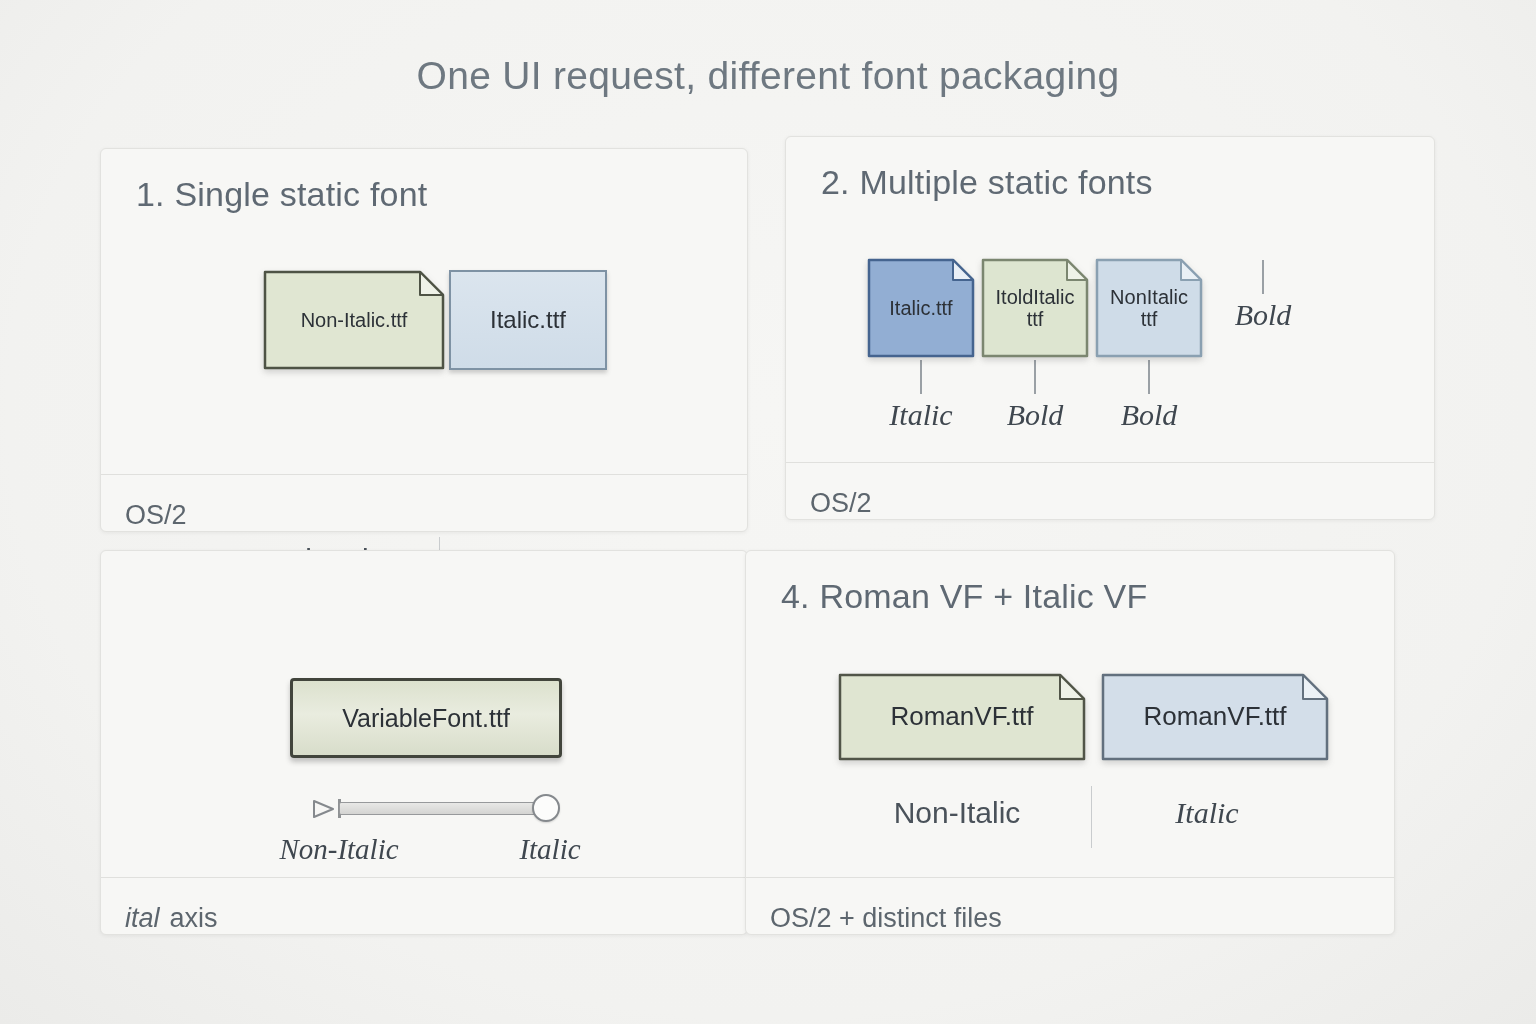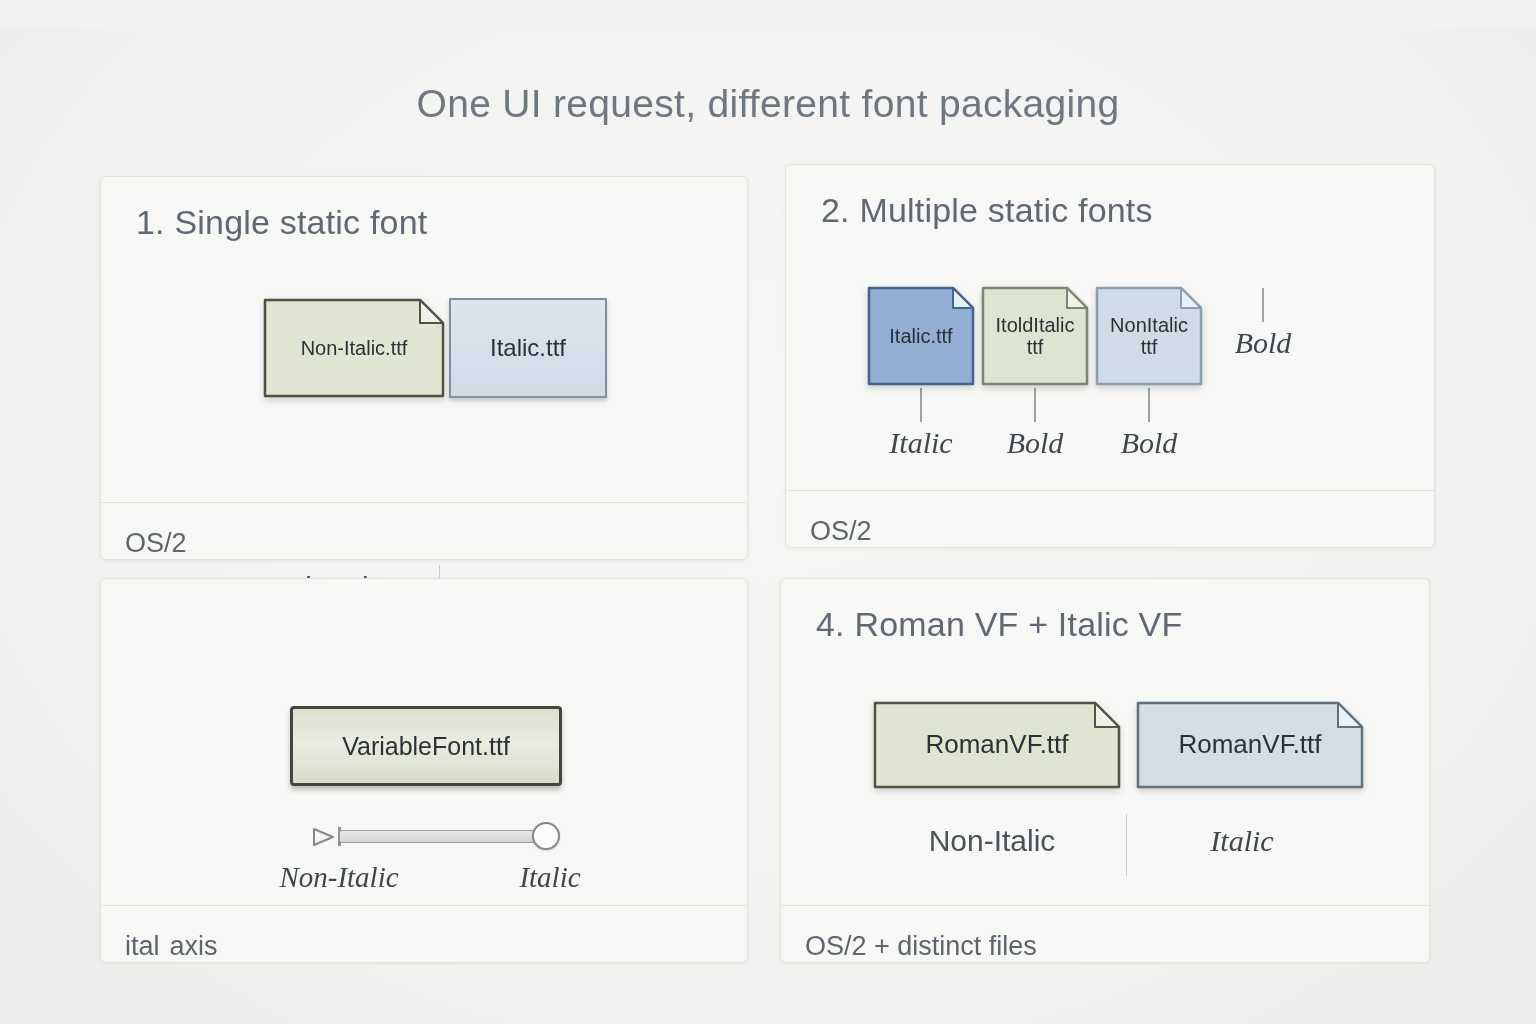--- a/index.html
+++ b/index.html
@@ -13,7 +13,6 @@
   .stage {
     position:absolute; inset:0;
     background:radial-gradient(ellipse at 50% 40%, #f6f6f4 0%, #f2f2f0 70%, #ebebe9 100%);
-    margin-top:28px;
   }
   .page-title {
     position:absolute; top:54px; left:0; width:100%;

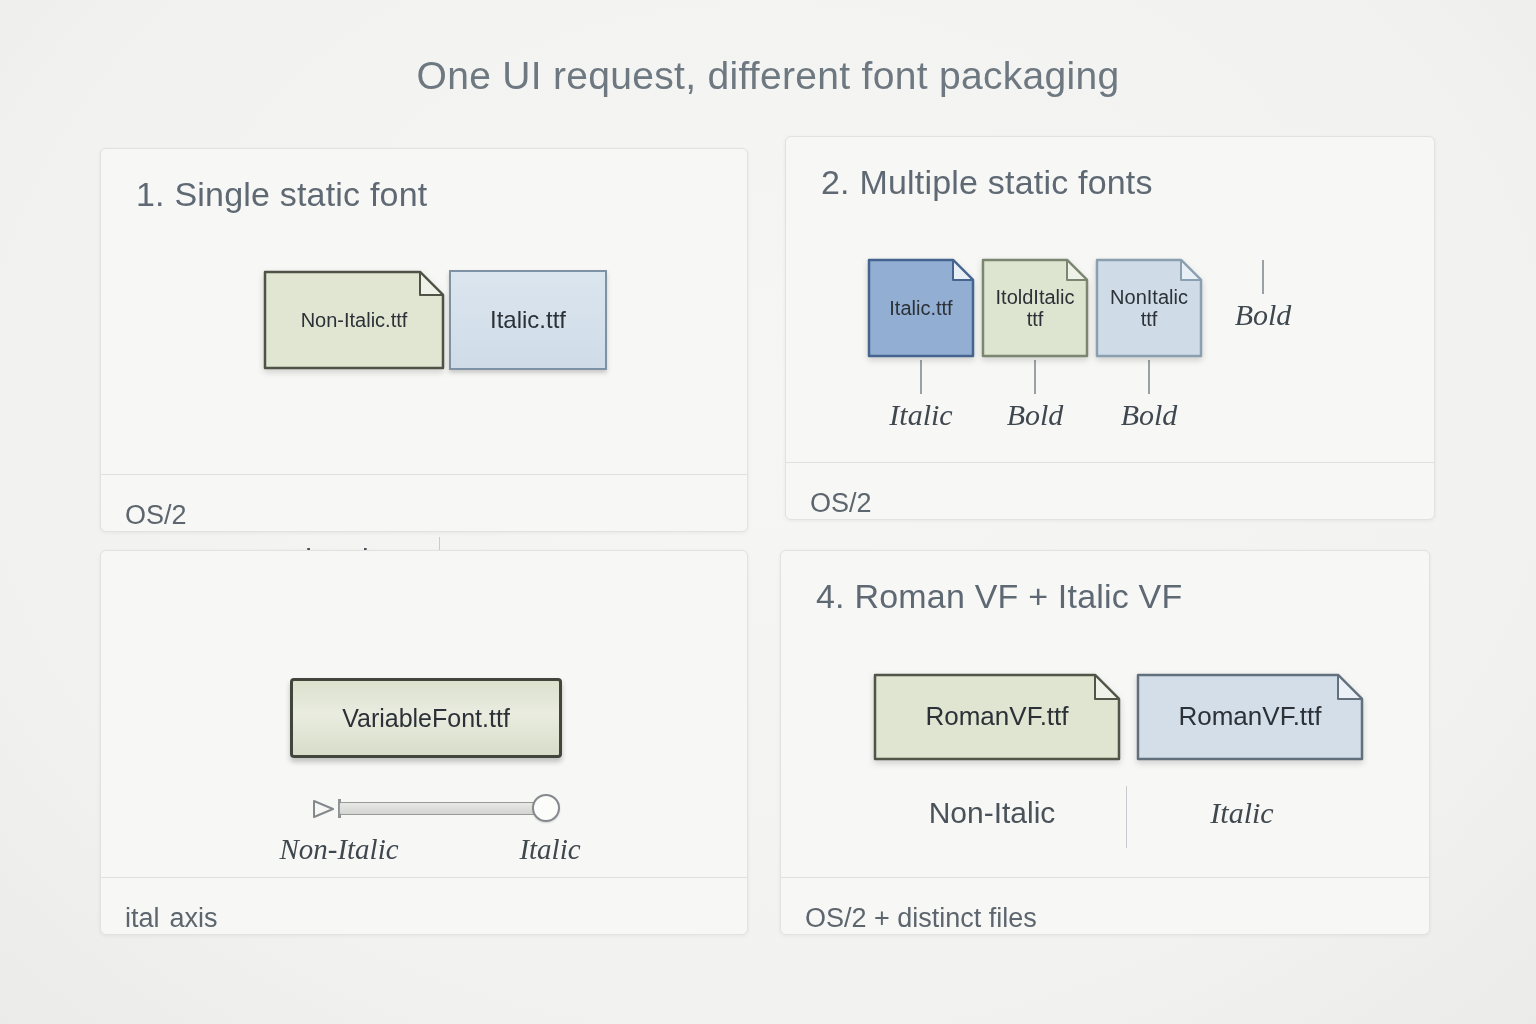--- a/index.html
+++ b/index.html
@@ -29,7 +29,7 @@
   #p1 { left:100px; top:148px; width:648px; height:384px; }
   #p2 { left:785px; top:136px; width:650px; height:384px; }
   #p3 { left:100px; top:550px; width:648px; height:385px; }
-  #p4 { left:780px; top:550px; width:650px; height:385px; }
+  #p4 { left:745px; top:550px; width:650px; height:385px; }
   .panel h2 {
     position:absolute; top:26px; left:35px;
     font-size:34px; font-weight:400; color:#5f6973; letter-spacing:0.2px;

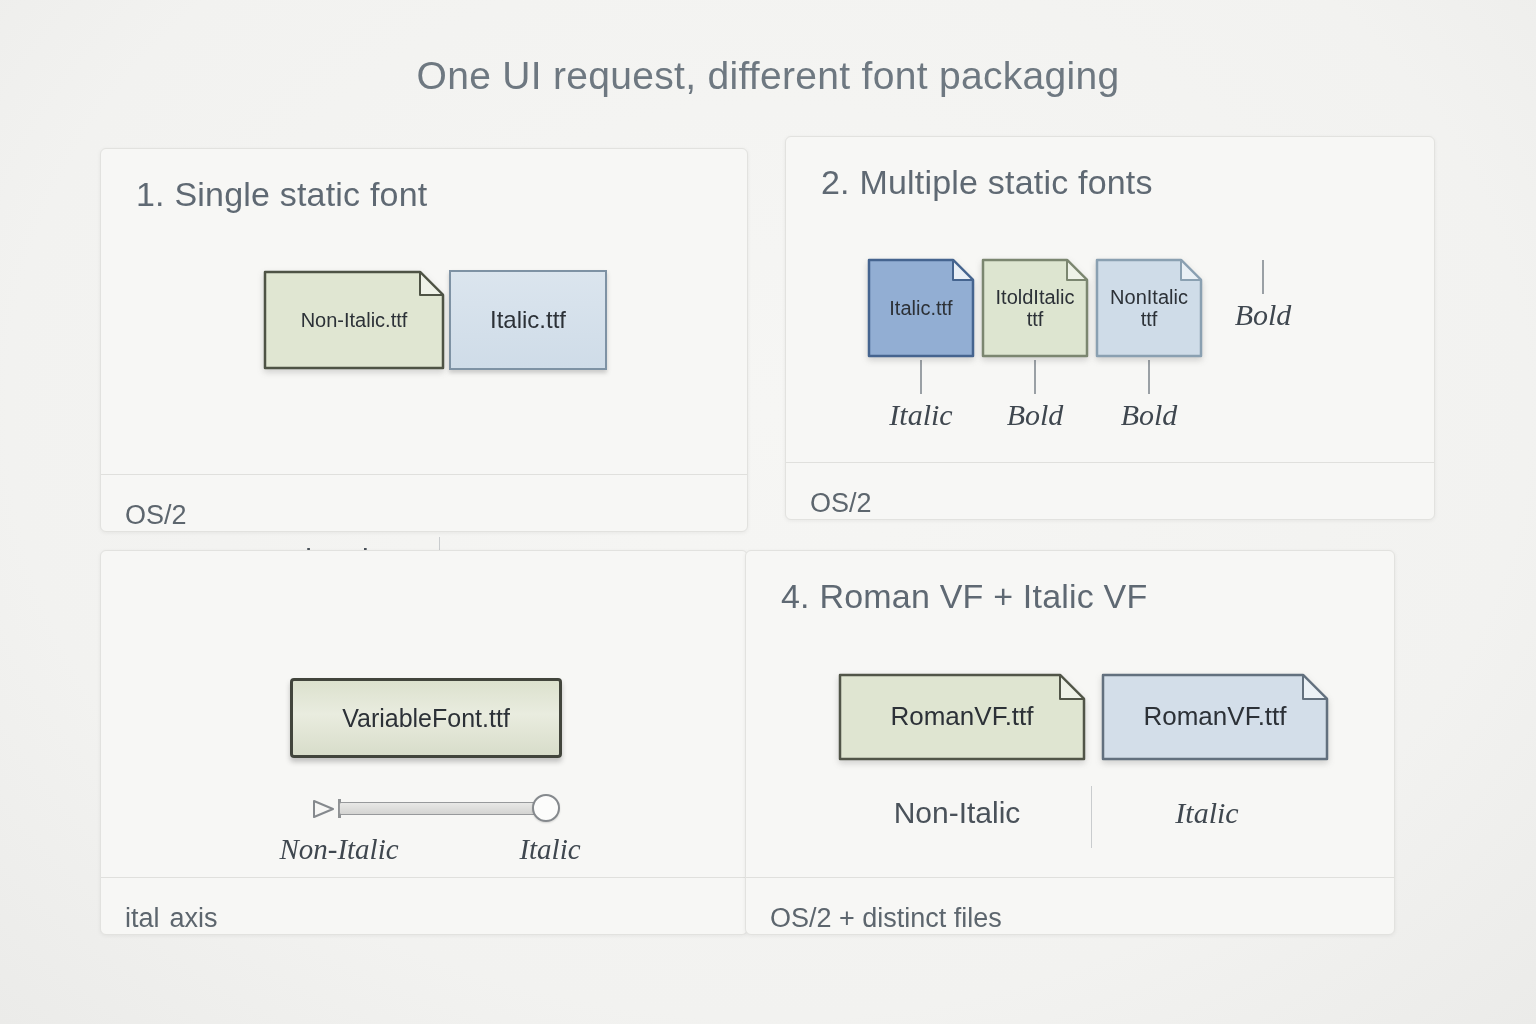--- a/index.html
+++ b/index.html
@@ -96,7 +96,7 @@
     position:absolute; top:282px; left:379px; width:140px; text-align:center;
     font-family:"Liberation Serif", serif; font-style:italic; font-size:29px; color:#3f474f;
   }
-  .p3-footer .axisname { margin-right:10px; }
+  .p3-footer .axisname { font-style:italic; margin-right:10px; }
   
   .p4-left-label { position:absolute; top:245px; left:111px; width:200px; text-align:center;
     font-size:30px; color:#4a525a; }

